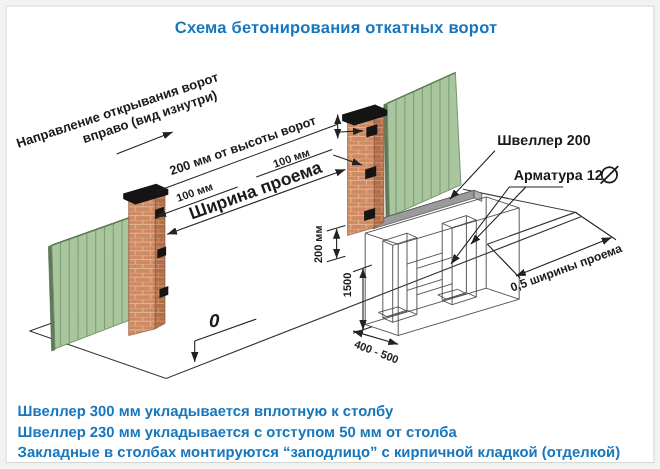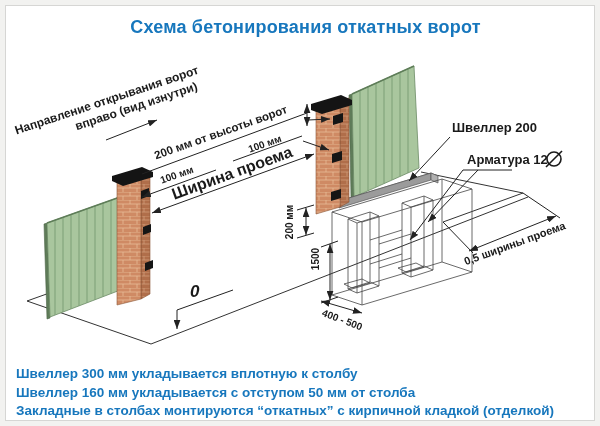--- a/index.html
+++ b/index.html
@@ -5,7 +5,7 @@
   html,body{margin:0;padding:0;}
   body{width:600px;height:426px;background:#f2f2f0;font-family:"Liberation Sans",sans-serif;position:relative;overflow:hidden;}
   .sheet{position:absolute;left:5px;top:5px;right:5px;bottom:5px;background:#ffffff;border:1px solid #d6d6d4;}
-  .title{position:absolute;left:0;right:0;top:17px;text-align:center;font-size:18px;font-weight:bold;color:#1777bd;letter-spacing:.2px;padding-left:11px;}
+  .title{position:absolute;left:0;right:0;top:17px;text-align:center;font-size:15px;font-weight:bold;color:#1777bd;letter-spacing:.2px;padding-left:11px;}
   .footer{position:absolute;left:16px;top:365px;font-size:13.5px;font-weight:bold;color:#1777bd;line-height:18.5px;white-space:nowrap;}
   svg{position:absolute;left:0;top:0;}
   svg text{fill:#1a1a1a;font-family:"Liberation Sans",sans-serif;font-weight:bold;}

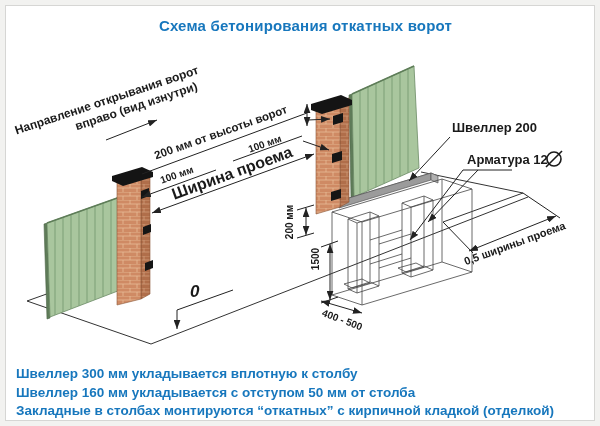--- a/index.html
+++ b/index.html
@@ -158,7 +158,7 @@
 
 <div class="footer">
   <div>Швеллер 300 мм укладывается вплотную к столбу</div>
-  <div>Швеллер 160 мм укладывается с отступом 50 мм от столба</div>
+  <div>Швеллер 230 мм укладывается с отступом 50 мм от столба</div>
   <div>Закладные в столбах монтируются “откатных” с кирпичной кладкой (отделкой)</div>
 </div>
 

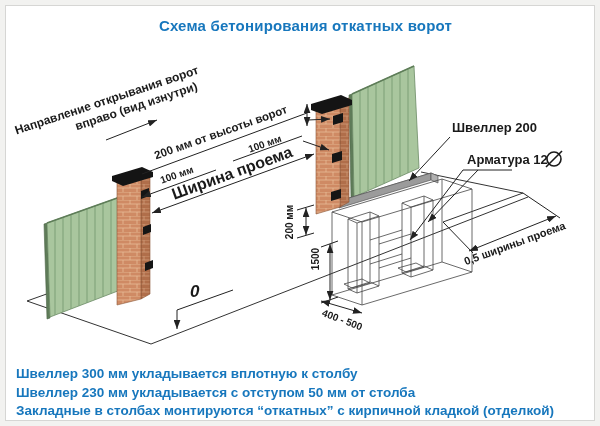--- a/index.html
+++ b/index.html
@@ -159,7 +159,7 @@
 <div class="footer">
   <div>Швеллер 300 мм укладывается вплотную к столбу</div>
   <div>Швеллер 230 мм укладывается с отступом 50 мм от столба</div>
-  <div>Закладные в столбах монтируются “откатных” с кирпичной кладкой (отделкой)</div>
+  <div>Закладные в столбах монтируются “заподлицо” с кирпичной кладкой (отделкой)</div>
 </div>
 
 </body></html>

